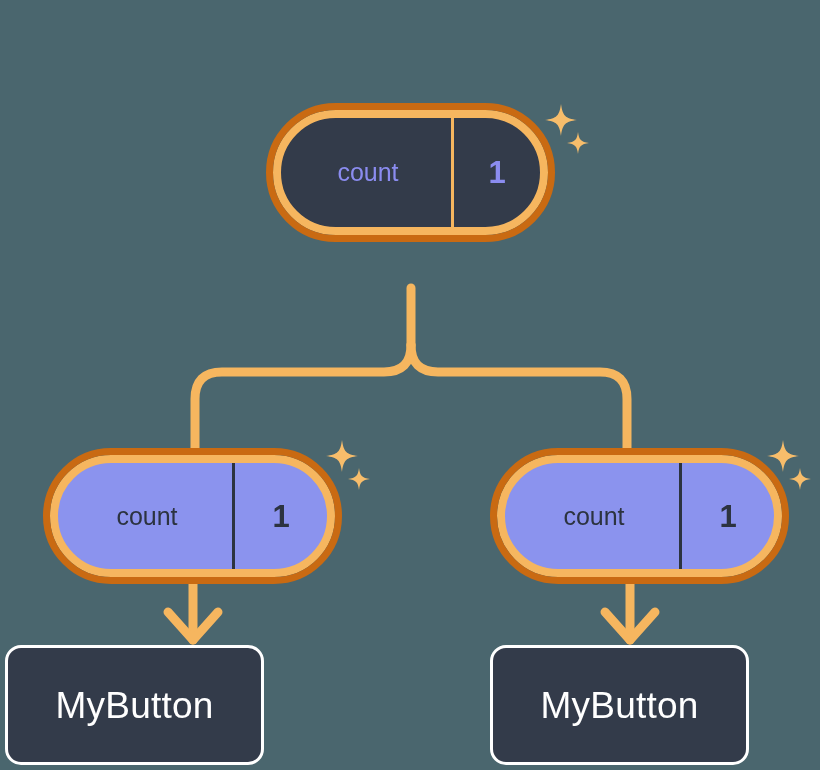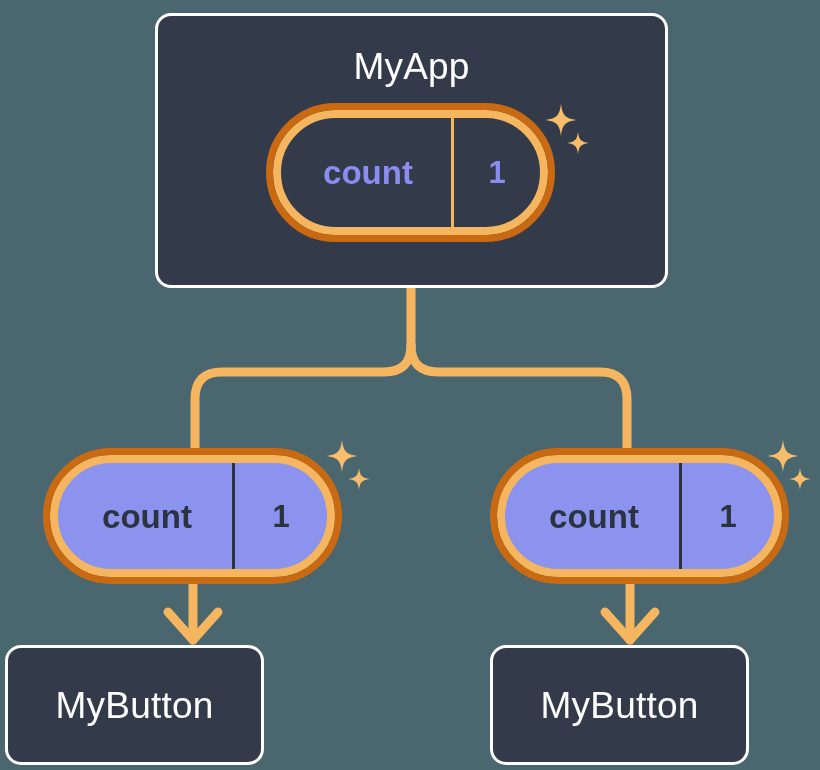--- a/index.html
+++ b/index.html
@@ -156,9 +156,6 @@
     </g>
   </svg>
 
-  <div class="comp-box" id="app-card">
-    <div class="comp-title">MyApp</div>
-  </div>
 
   <div class="pill" id="pill-app">
     <div class="pill-name">count</div>

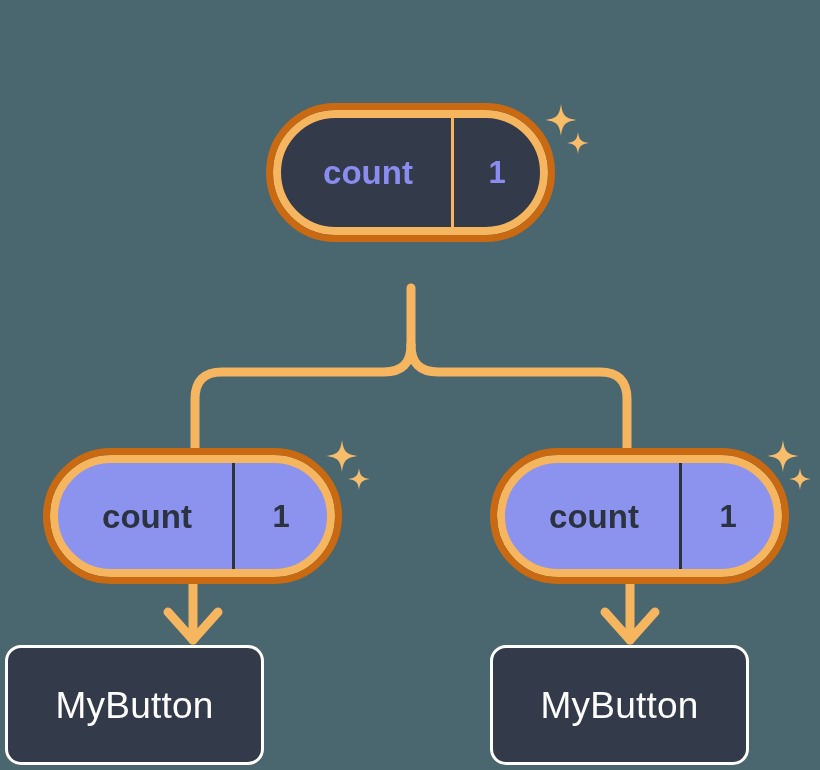--- a/index.html
+++ b/index.html
@@ -92,8 +92,8 @@
   }
   .pill-name {
     flex: 1 1 auto;
-    font-size: 33px;
-    font-weight: 700;
+    font-size: 25px;
+    font-weight: 400;
   }
   .pill-value {
     flex: 0 0 auto;

